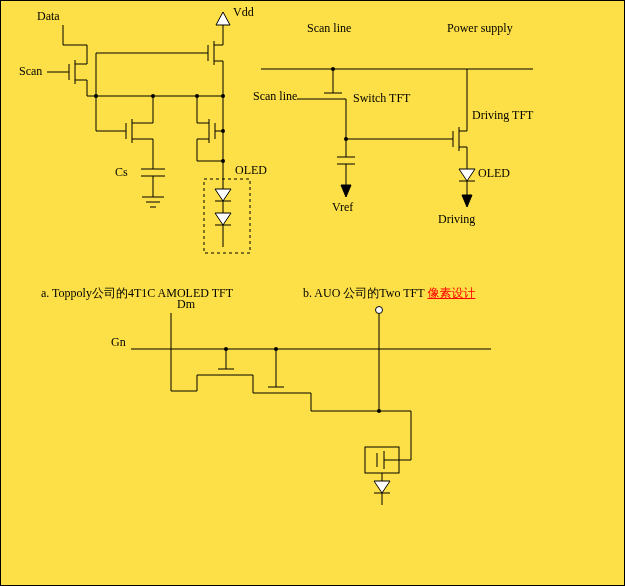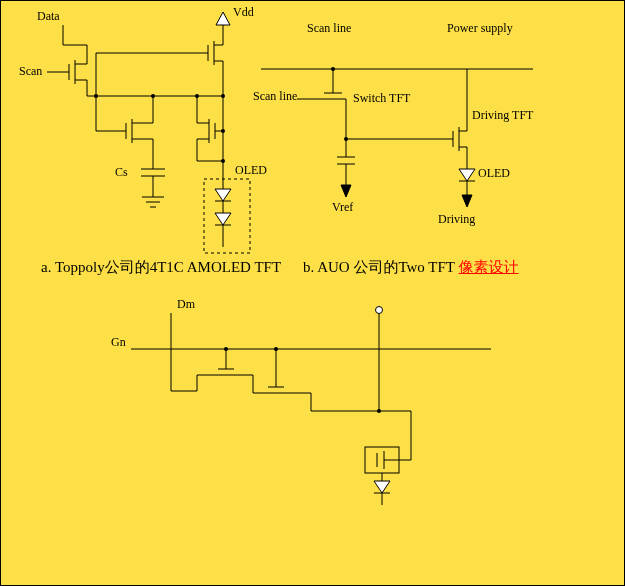--- a/index.html
+++ b/index.html
@@ -23,10 +23,11 @@
   }
   .caption{
     position:absolute;
-    font-size:15px;
+    font-size:12px;
     color:#000;
     white-space:nowrap;
     line-height:16px;
+    margin-top:26px;
   }
   .red-underline{
     color:#ff0000;

